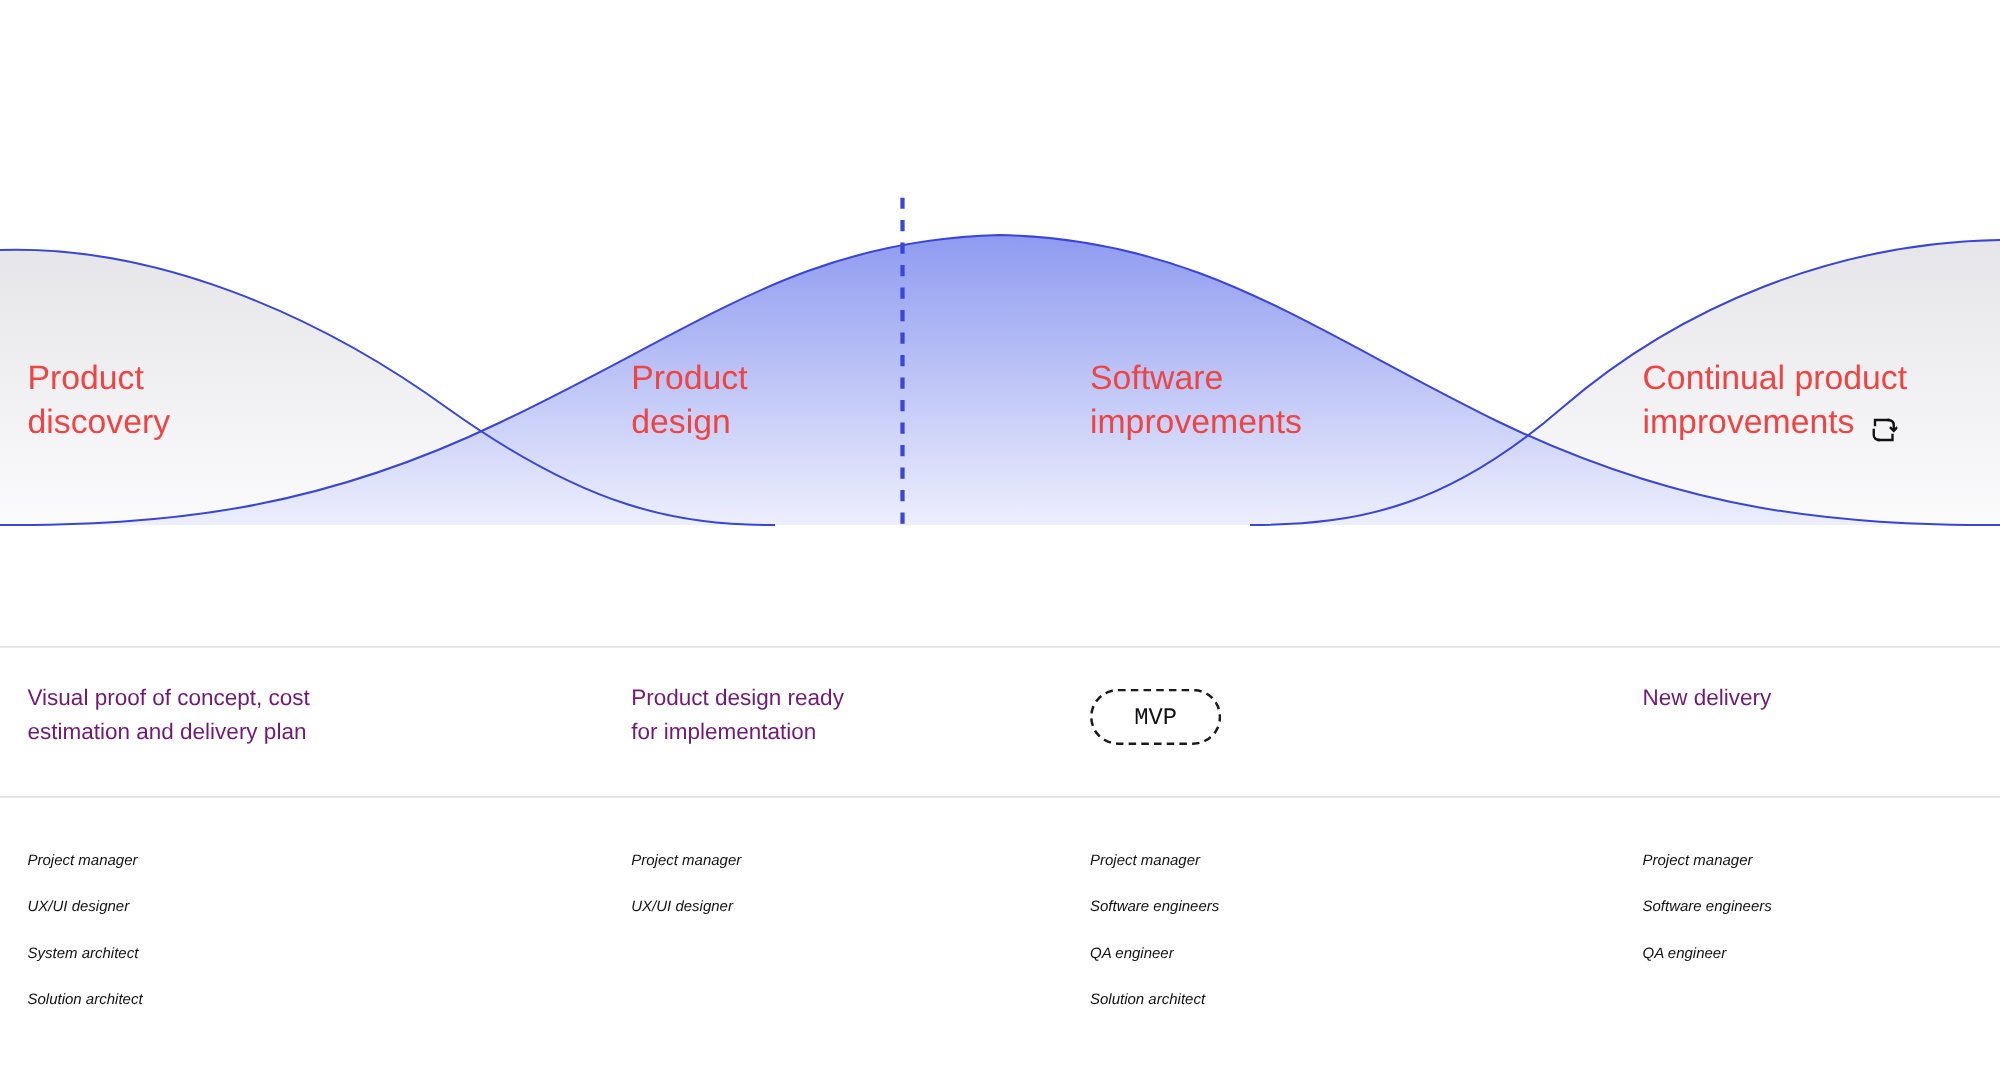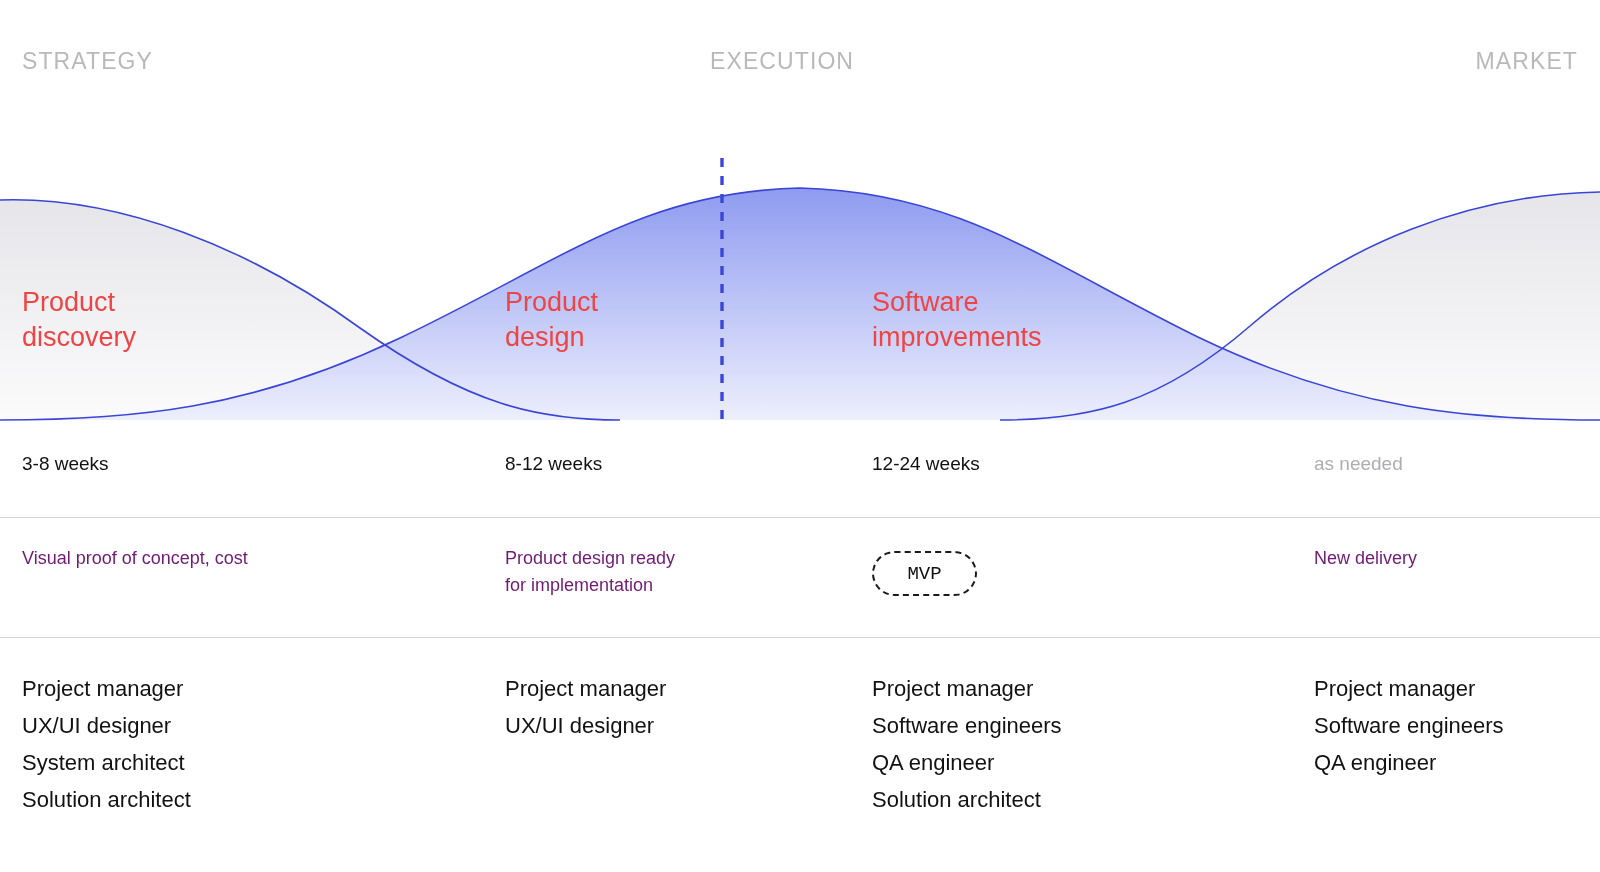--- a/index.html
+++ b/index.html
@@ -170,11 +170,6 @@
 
 <div id="page">
 
-  <div class="stage-header">
-    <div class="stage-label s-strategy">STRATEGY</div>
-    <div class="stage-label s-execution">EXECUTION</div>
-    <div class="stage-label s-market">MARKET</div>
-  </div>
 
   <div class="curve-band">
     <svg width="1600" height="263" viewBox="0 0 1600 263" preserveAspectRatio="none">

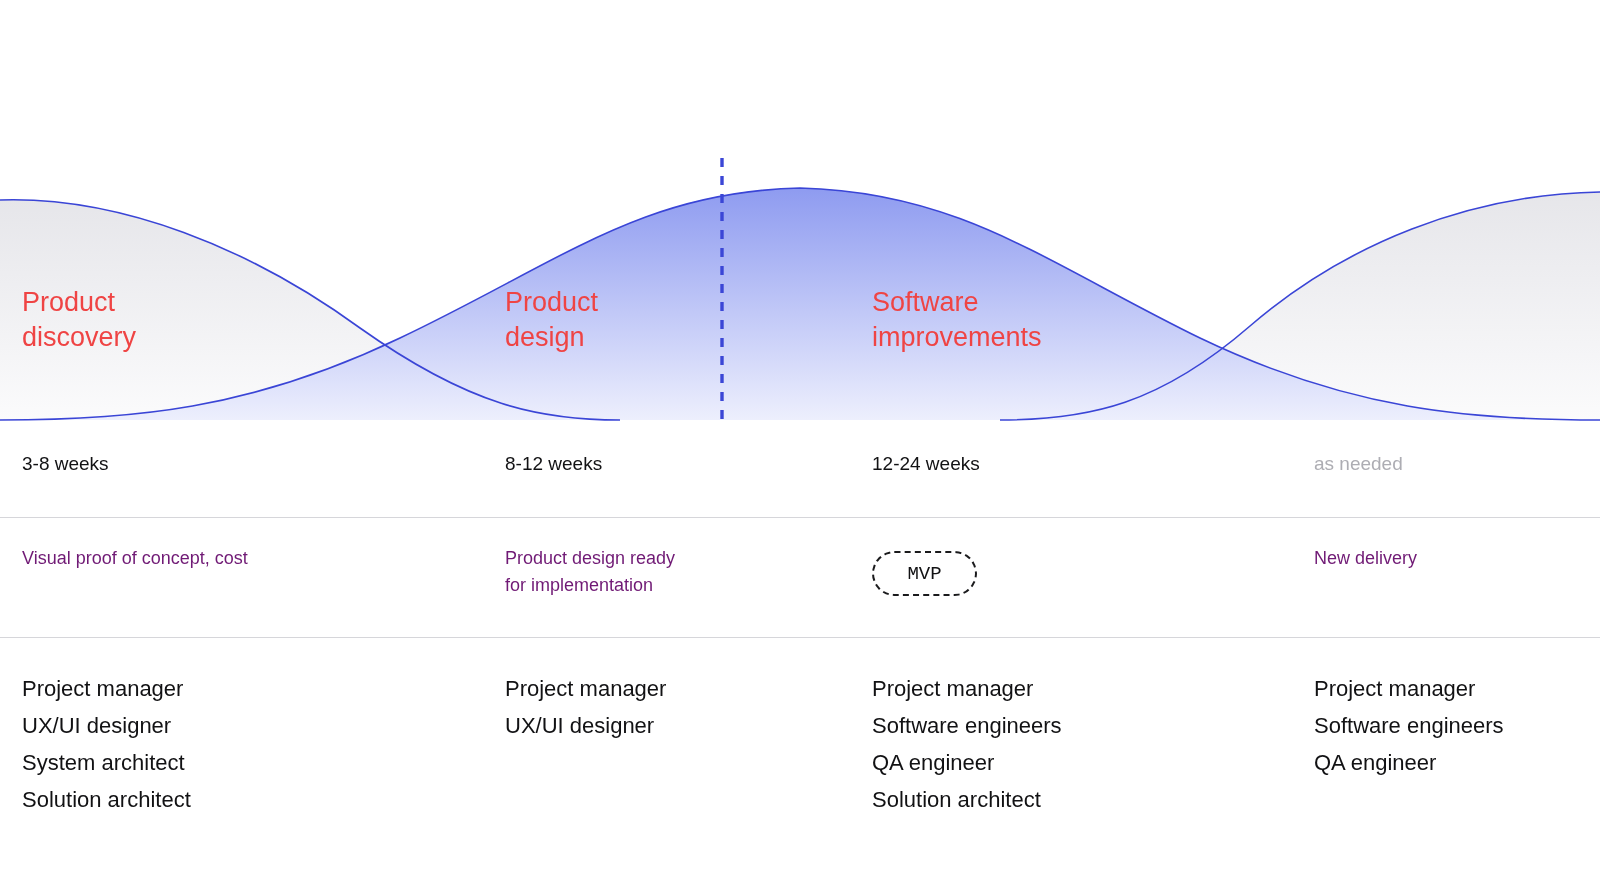--- a/index.html
+++ b/index.html
@@ -218,6 +218,21 @@
       <span class="t-line">improvements</span>
     </div>
 
+    <div class="phase-title col4">
+      <span class="t-line">Continual product</span>
+      <span class="t-line t-line2">
+        <span>improvements</span>
+        <span class="repeat-icon">
+          <svg width="22" height="22" viewBox="0 0 22 22" fill="none" stroke="#121214" stroke-width="1.9" stroke-linecap="square">
+            <path d="M4 7 V3 H15"></path>
+            <path d="M18 15 V19 H7"></path>
+            <path d="M15 3 a4 4 0 0 1 4 4 V11"></path>
+            <path d="M7 19 a4 4 0 0 1 -4 -4 V11"></path>
+            <path d="M16.6 9.4 L19 11.6 L21.2 9.4"></path>
+          </svg>
+        </span>
+      </span>
+    </div>
   </div>
 
   <div class="duration-row">

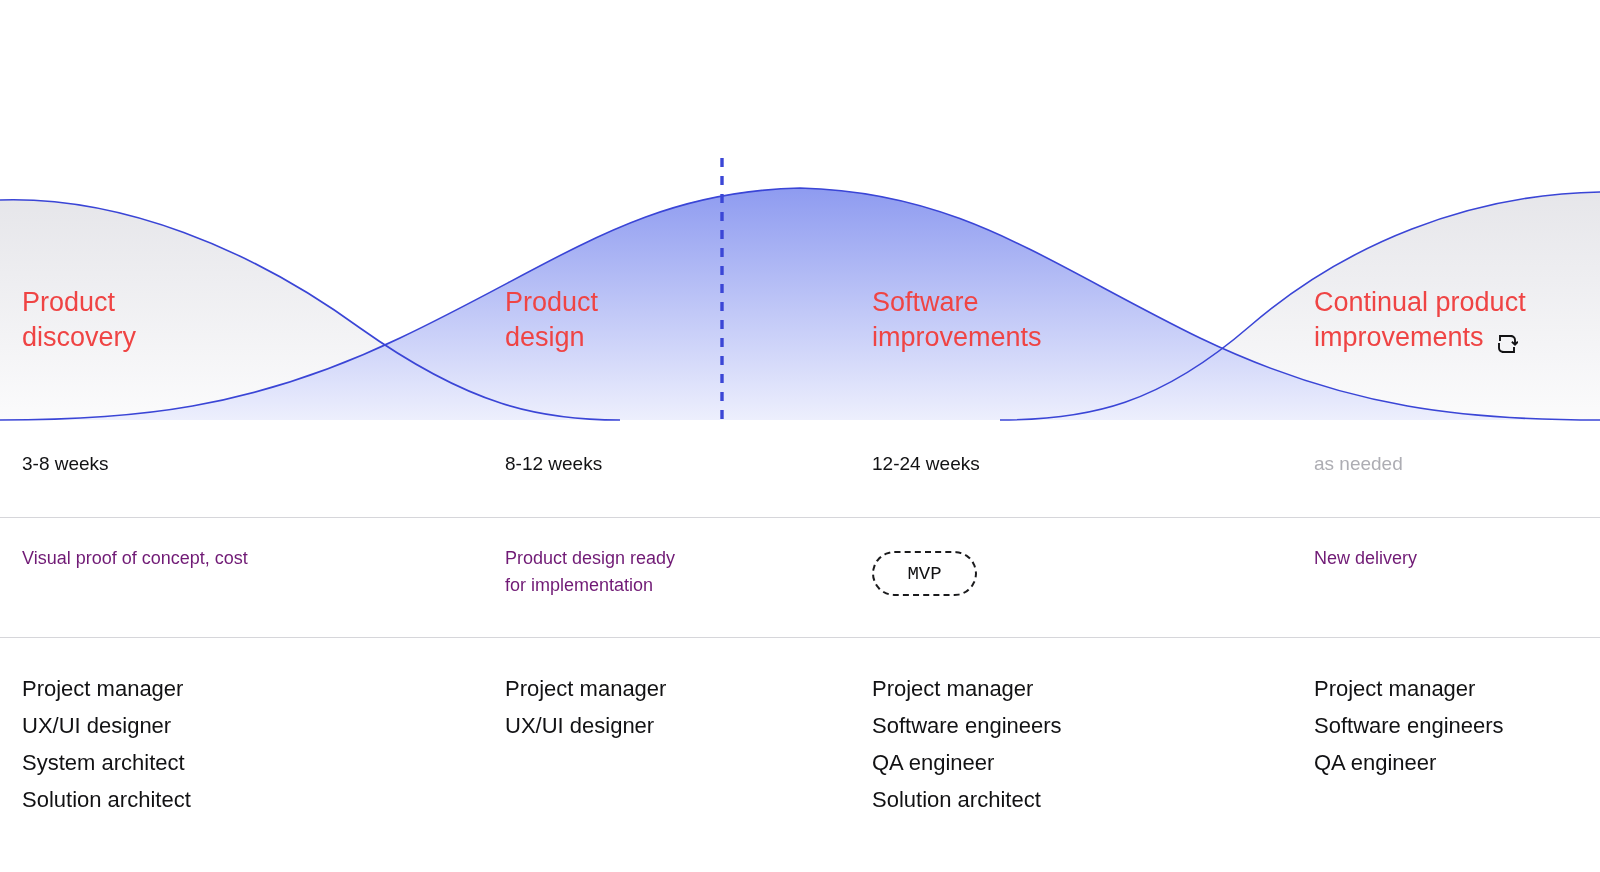--- a/index.html
+++ b/index.html
@@ -235,12 +235,6 @@
     </div>
   </div>
 
-  <div class="duration-row">
-    <div class="duration-cell col1">3-8 weeks</div>
-    <div class="duration-cell col2">8-12 weeks</div>
-    <div class="duration-cell col3">12-24 weeks</div>
-    <div class="duration-cell col4 muted">as needed</div>
-  </div>
 
   <div class="divider d1"></div>
 

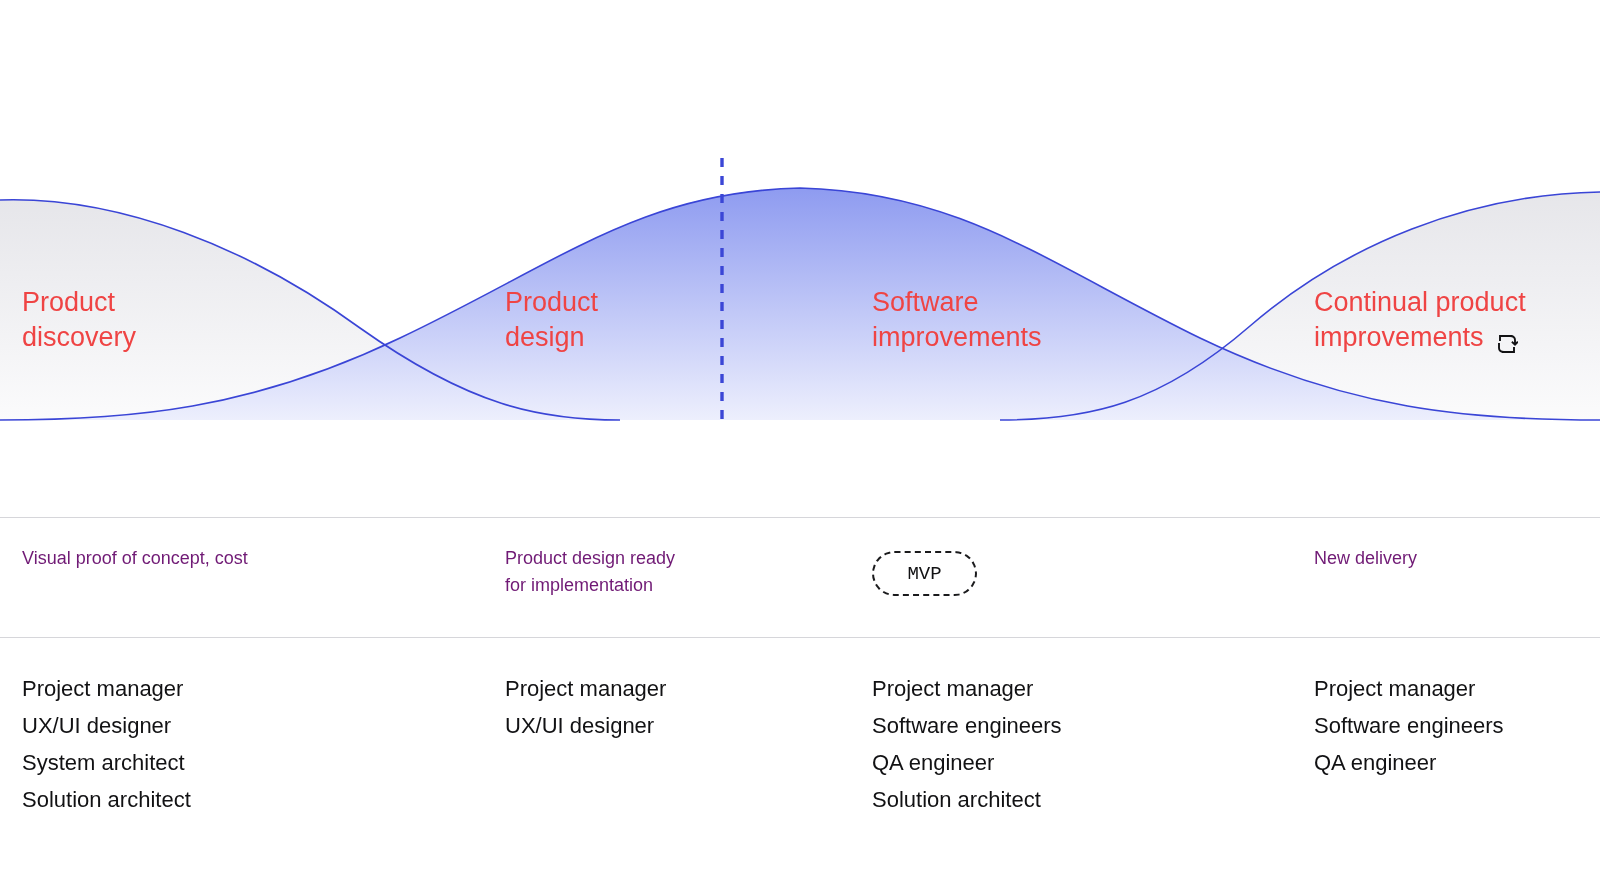--- a/index.html
+++ b/index.html
@@ -241,6 +241,7 @@
   <div class="outcome-row">
     <div class="outcome-cell col1">
       <span class="o-line">Visual proof of concept, cost</span>
+      <span class="o-line">estimation and delivery plan</span>
     </div>
 
     <div class="outcome-cell col2">

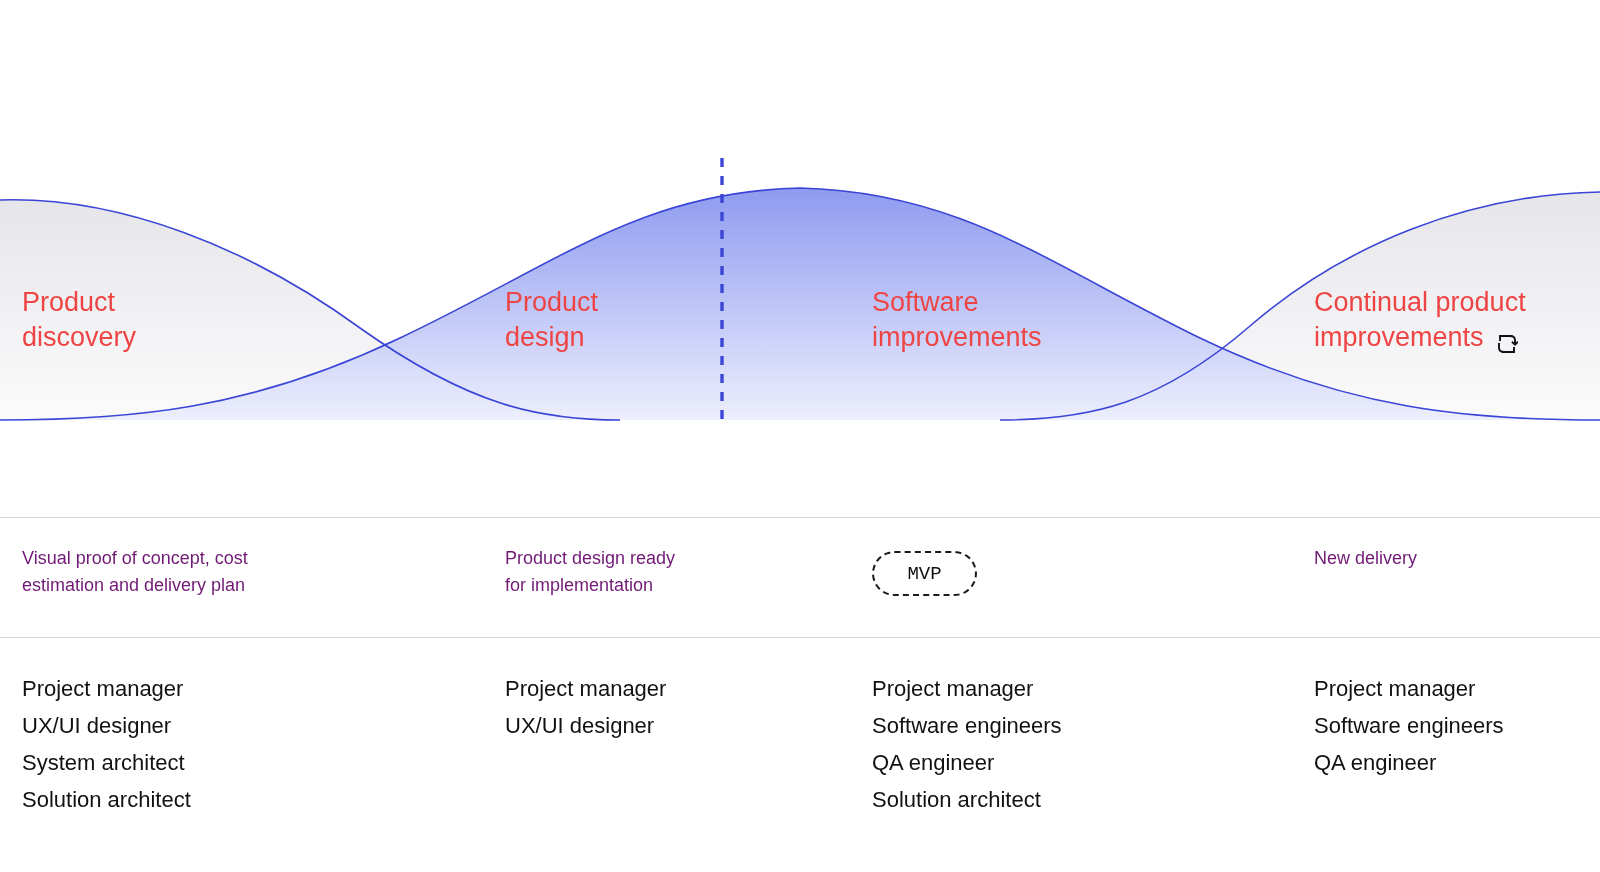--- a/index.html
+++ b/index.html
@@ -159,10 +159,11 @@
     top: 0;
   }
   .role-item {
-    font-size: 22px;
+    font-size: 12px;
     line-height: 37px;
     color: #121214;
     white-space: nowrap;
+    font-style: italic;
   }
 </style>
 </head>

